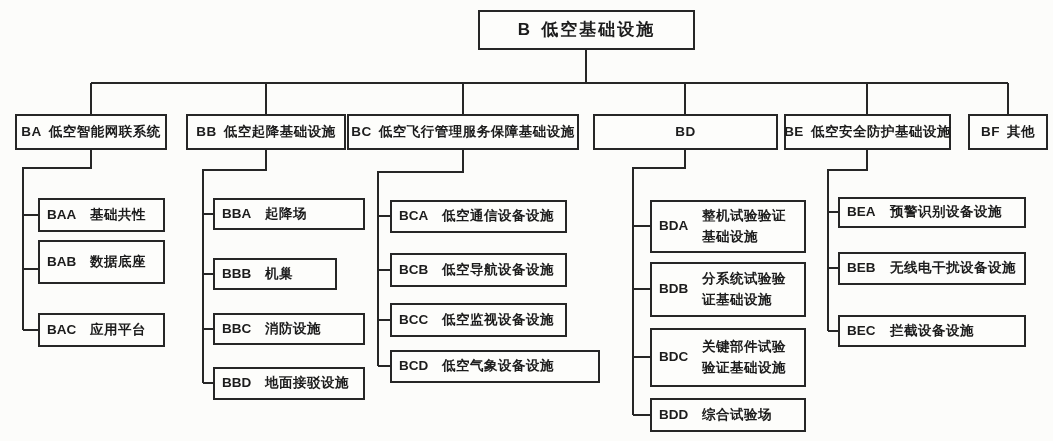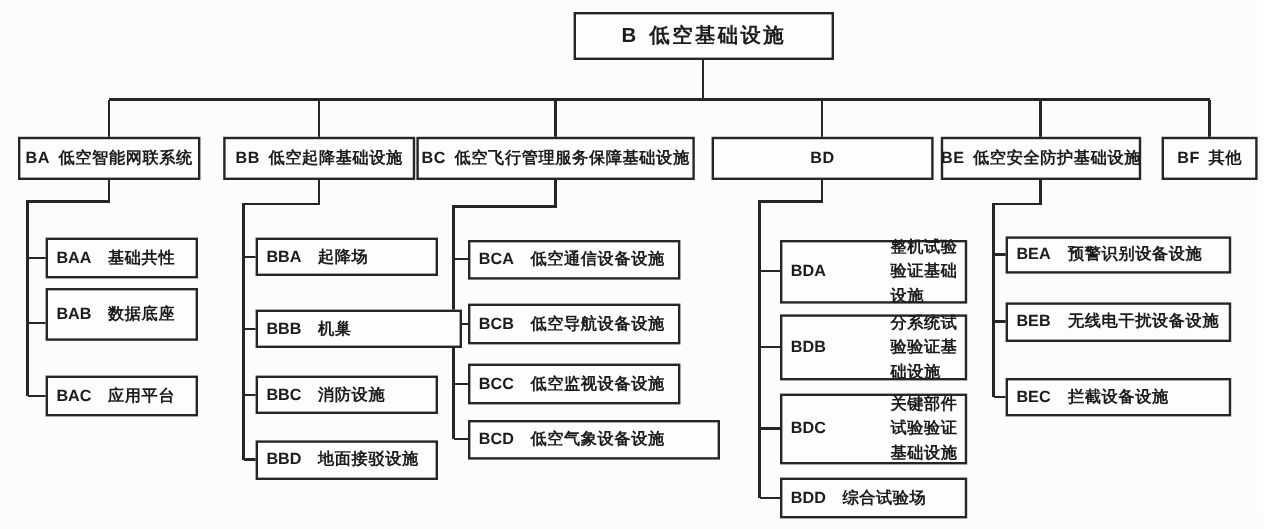--- a/index.html
+++ b/index.html
@@ -53,7 +53,6 @@
   .l3.wrap .label{
     width:88px;
     line-height:1.5;
-    margin-left:40px;
   }
 </style>
 </head>

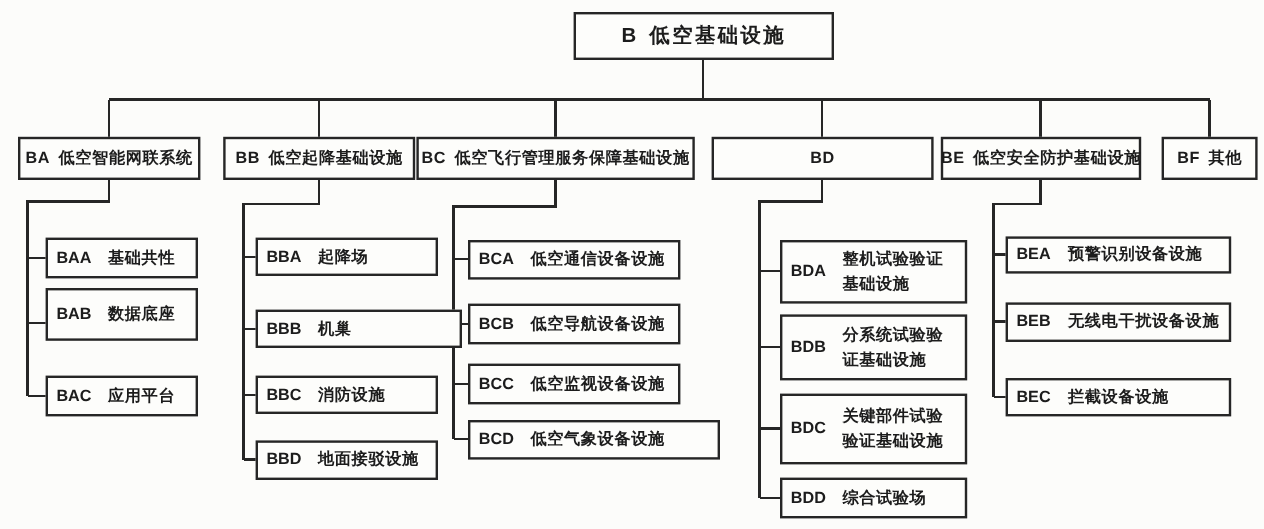--- a/index.html
+++ b/index.html
@@ -131,7 +131,7 @@
     <span class="code">BBA</span>
       <span class="label">起降场</span>
   </div>
-  <div class="box l3" style="left:213px;top:258px;width:172px;height:32px">
+  <div class="box l3" style="left:213px;top:258px;width:124px;height:32px">
     <span class="code">BBB</span>
       <span class="label">机巢</span>
   </div>

